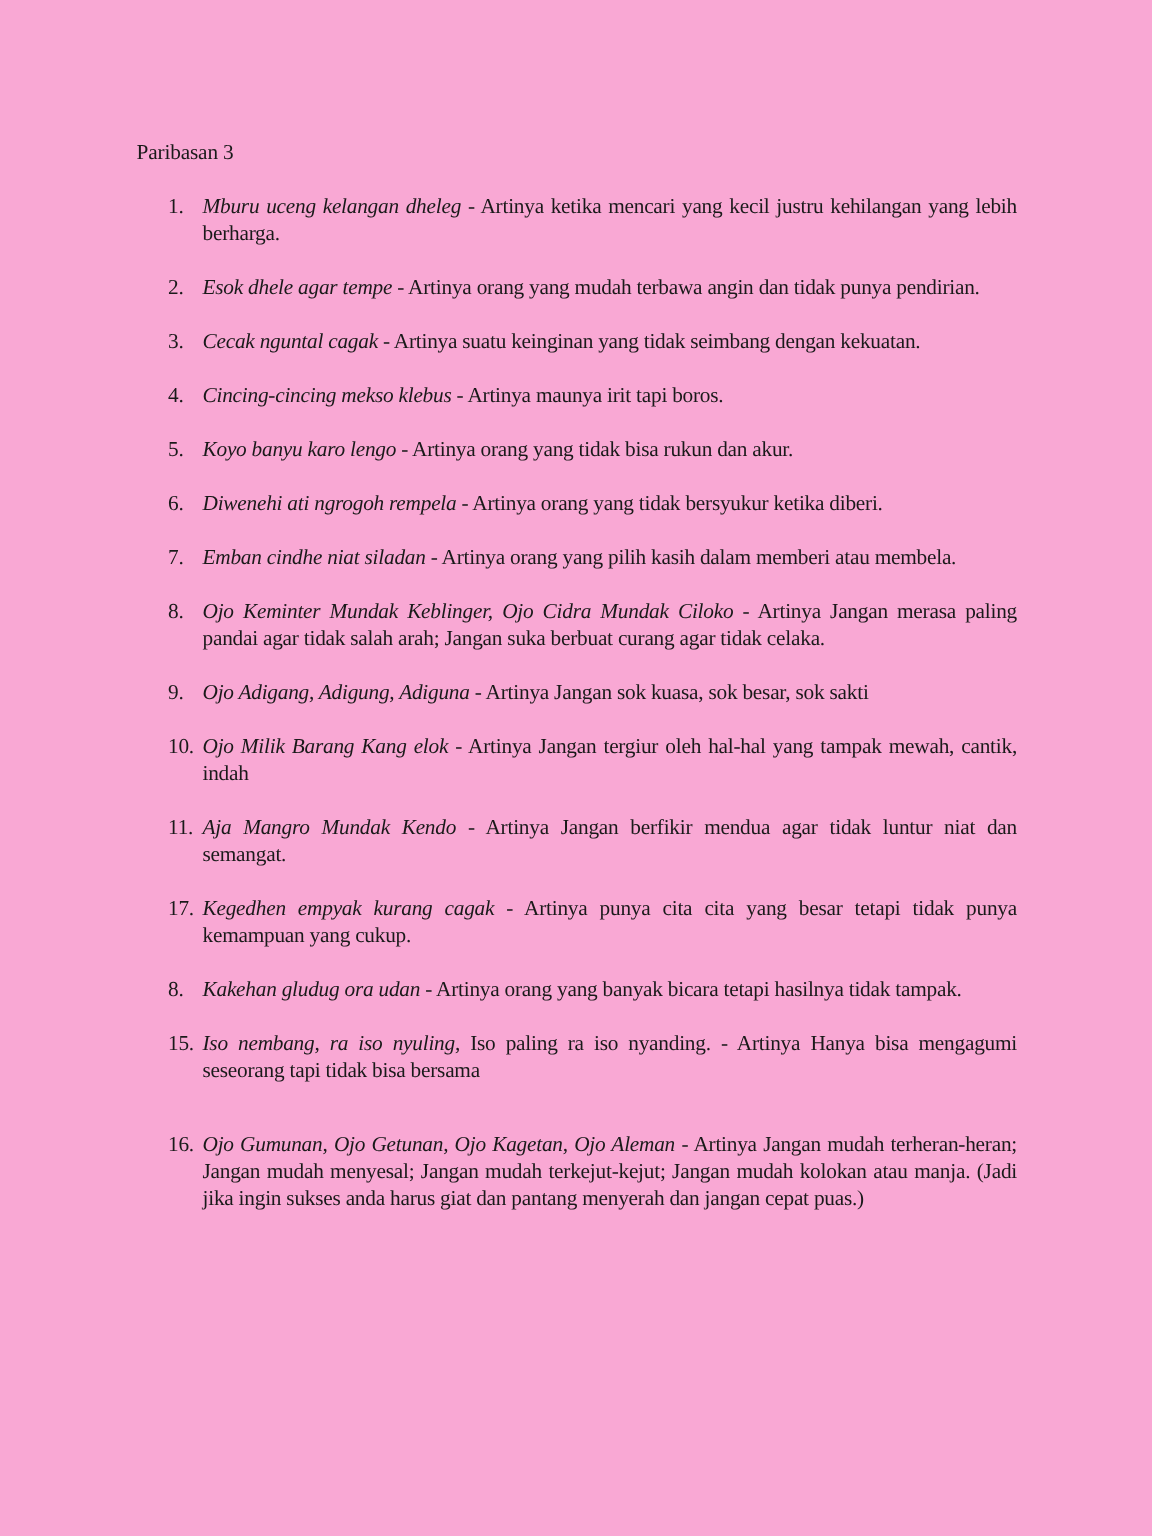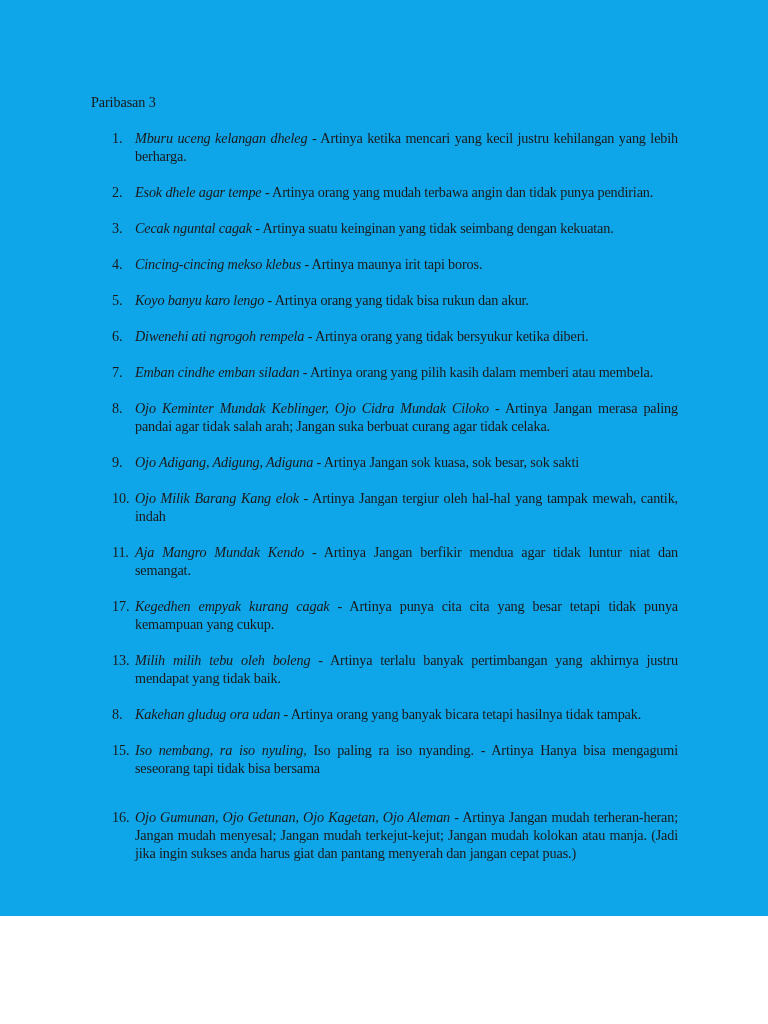--- a/index.html
+++ b/index.html
@@ -20,8 +20,8 @@
     left: 0;
     top: 0;
     width: 768px;
-    height: 916px;
-    background: #0ea5e9;
+    height: 1024px;
+    background: #f9a8d4;
   }
   .doc-title {
     position: absolute;

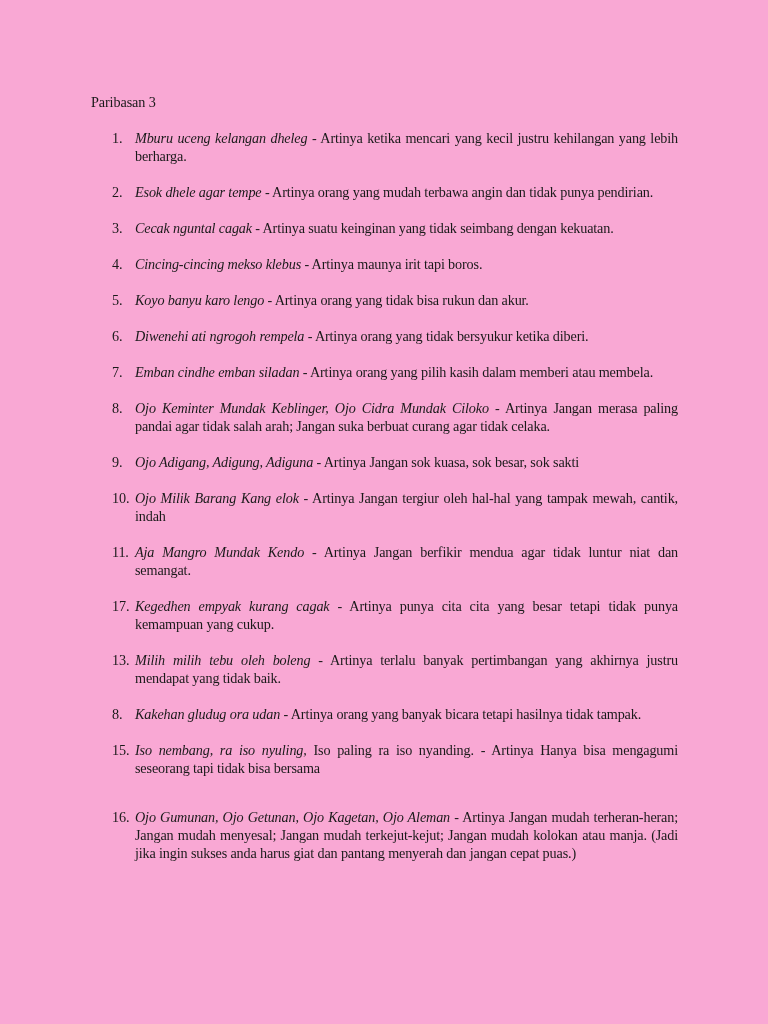--- a/index.html
+++ b/index.html
@@ -90,7 +90,7 @@
     </li>
     <li class="item" style="margin-bottom:18px">
       <span class="item-num">7.</span>
-      <span class="phrase">Emban cindhe emban siladan</span><span></span><span> - Artinya orang yang pilih kasih dalam memberi atau membela.</span>
+      <span class="phrase">Emban cindhe niat siladan</span><span></span><span> - Artinya orang yang pilih kasih dalam memberi atau membela.</span>
     </li>
     <li class="item" style="margin-bottom:18px">
       <span class="item-num">8.</span>

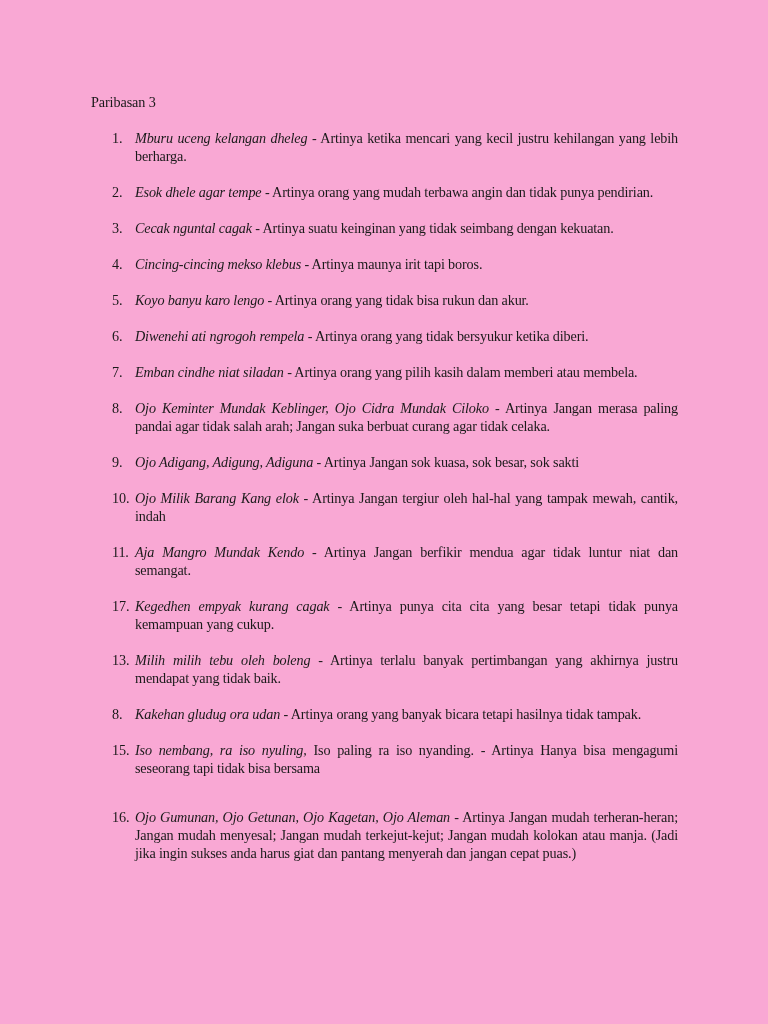--- a/index.html
+++ b/index.html
@@ -113,10 +113,6 @@
       <span class="phrase">Kegedhen empyak kurang cagak</span><span></span><span> - Artinya punya cita cita yang besar tetapi tidak punya kemampuan yang cukup.</span>
     </li>
     <li class="item" style="margin-bottom:18px">
-      <span class="item-num">13.</span>
-      <span class="phrase">Milih milih tebu oleh boleng</span><span></span><span> - Artinya terlalu banyak pertimbangan yang akhirnya justru mendapat yang tidak baik.</span>
-    </li>
-    <li class="item" style="margin-bottom:18px">
       <span class="item-num">8.</span>
       <span class="phrase">Kakehan gludug ora udan</span><span></span><span> - Artinya orang yang banyak bicara tetapi hasilnya tidak tampak.</span>
     </li>

